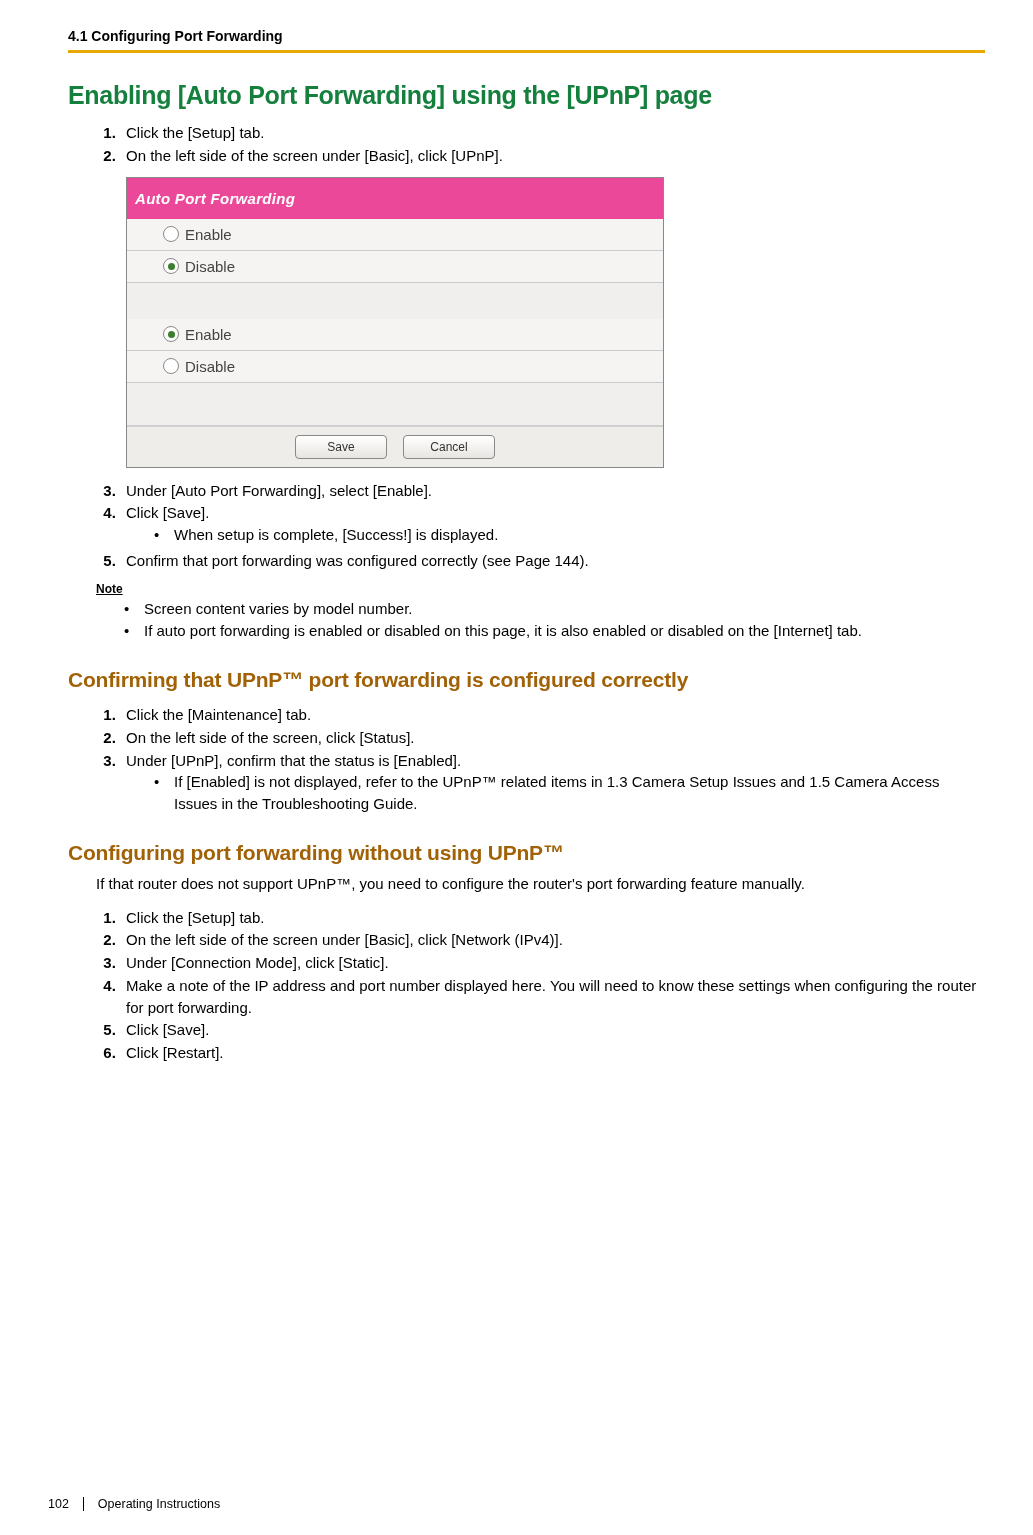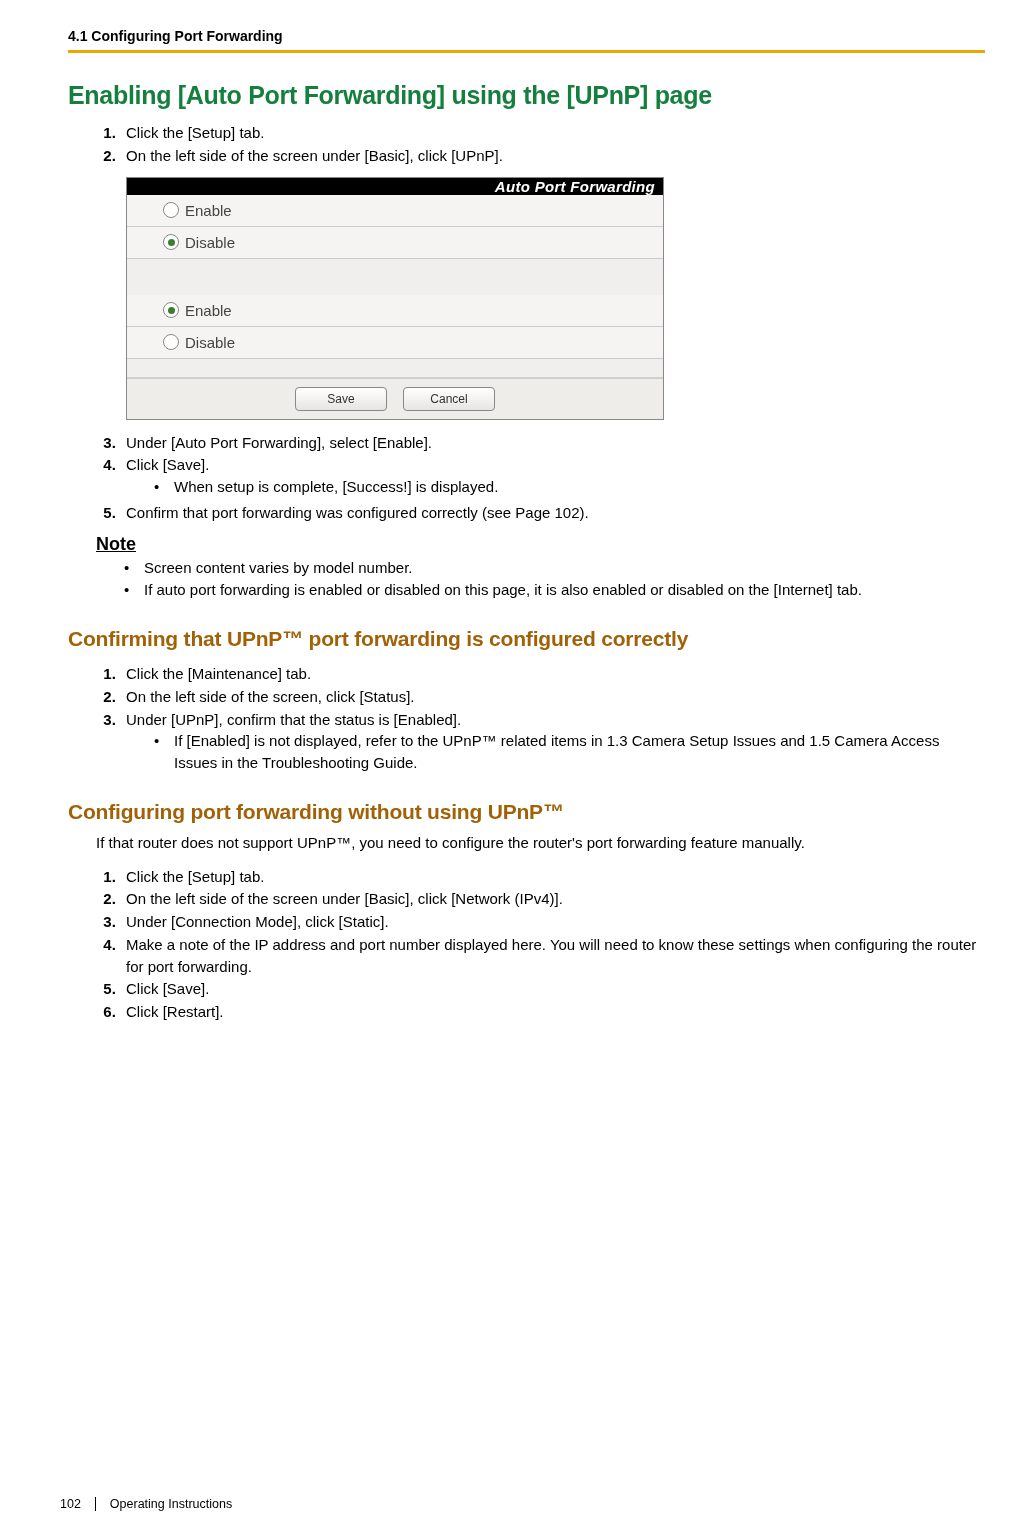--- a/index.html
+++ b/index.html
@@ -114,14 +114,13 @@
       background: #f0efee;
     }
     .panel-header {
-      background: #000000;
+      background: #ec4899;
       color: #fff;
       font-weight: bold;
       font-style: italic;
       font-size: 15px;
-      padding: 0 8px;
+      padding: 12px 8px;
       letter-spacing: 0.3px;
-      text-align: right;
     }
     .radio-row {
       display: flex;

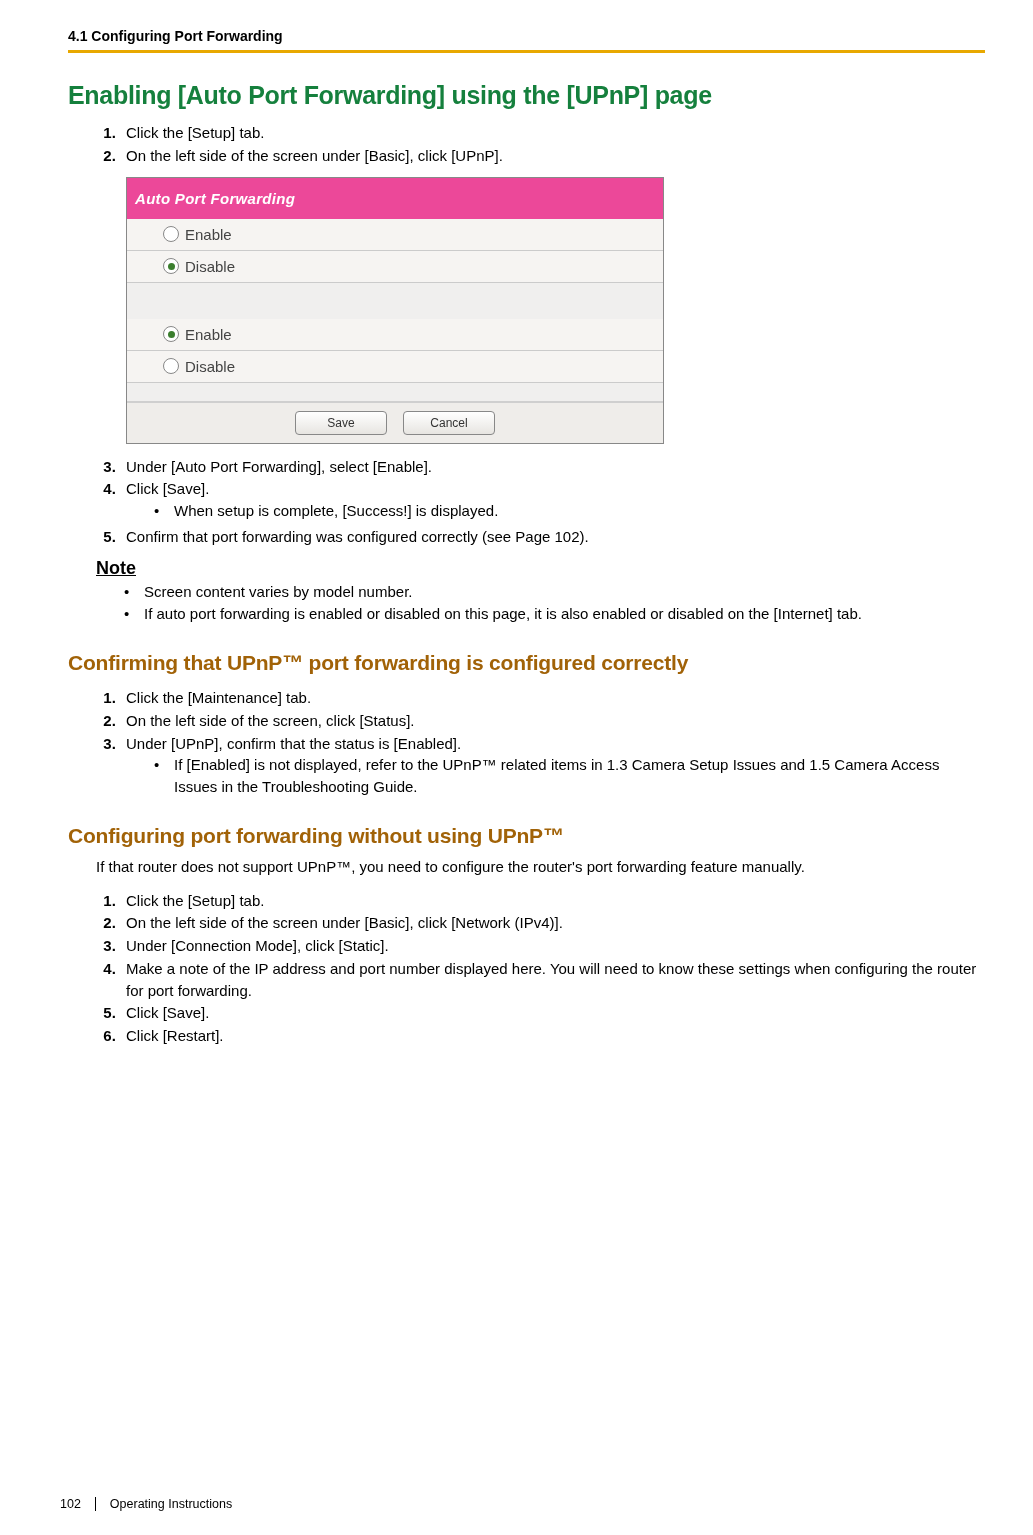--- a/index.html
+++ b/index.html
@@ -164,6 +164,7 @@
       display: flex;
       justify-content: center;
       gap: 16px;
+      margin-top: 24px;
     }
     .ss-btn {
       width: 90px;

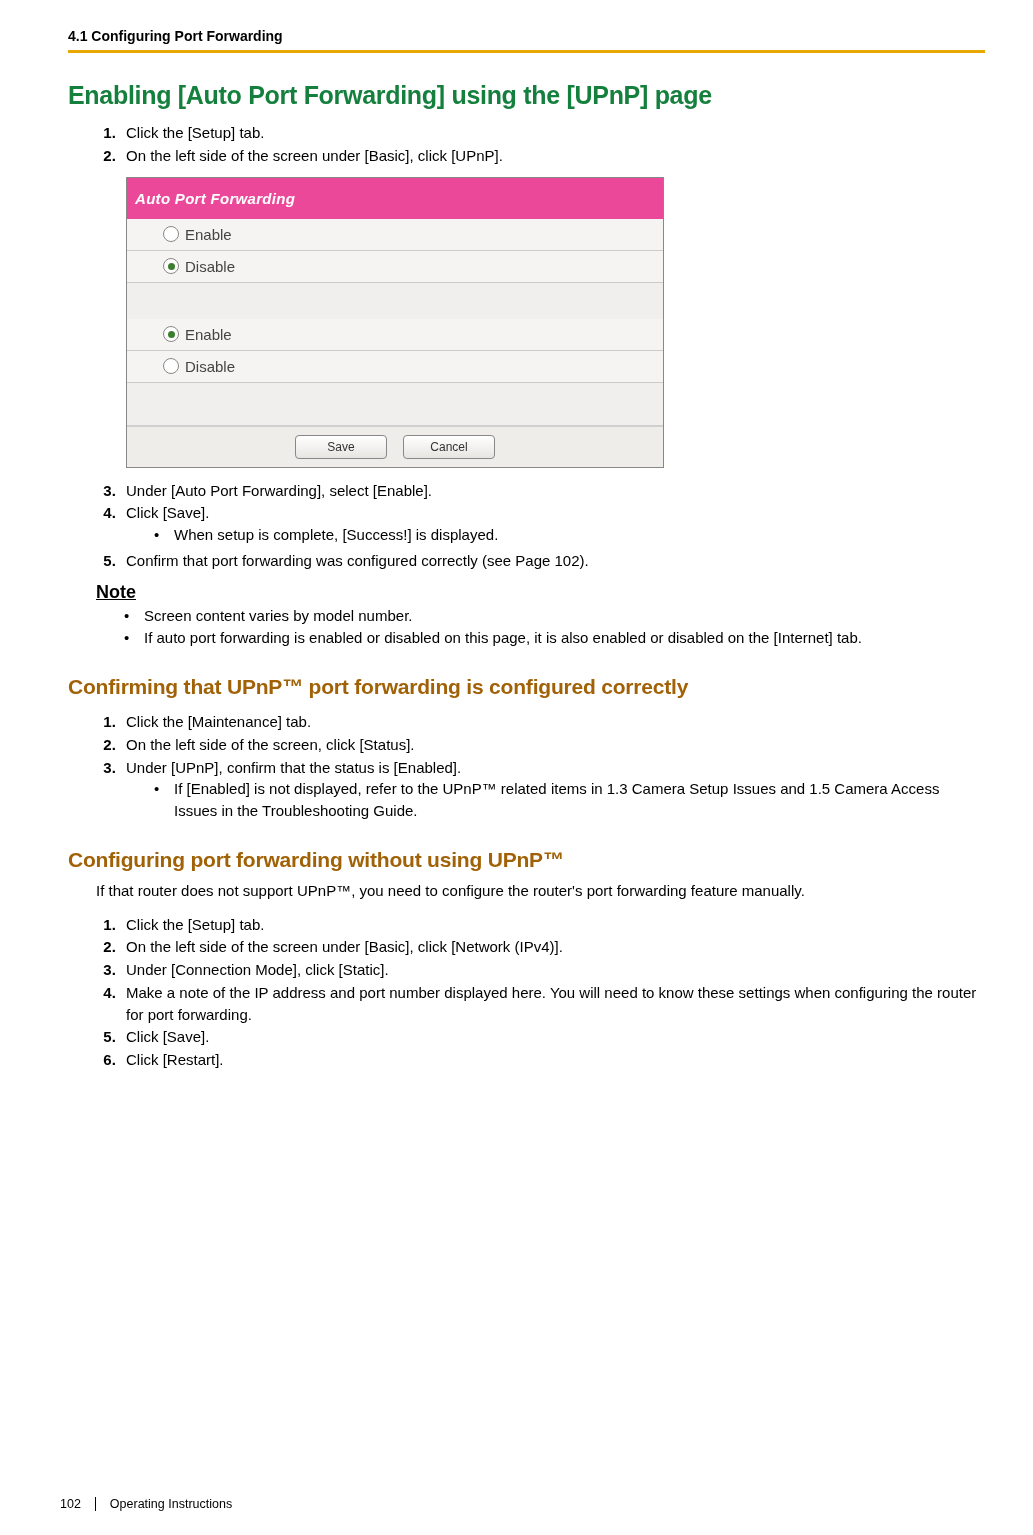--- a/index.html
+++ b/index.html
@@ -241,7 +241,7 @@
           <li>When setup is complete, [Success!] is displayed.</li>
         </ul>
       </li>
-      <li>Confirm that port forwarding was configured correctly (see Page 102).</li>
+      <li>Confirm that port forwarding was configured correctly (see Page 144).</li>
     </ol>
 
     <div class="note-label">Note</div>

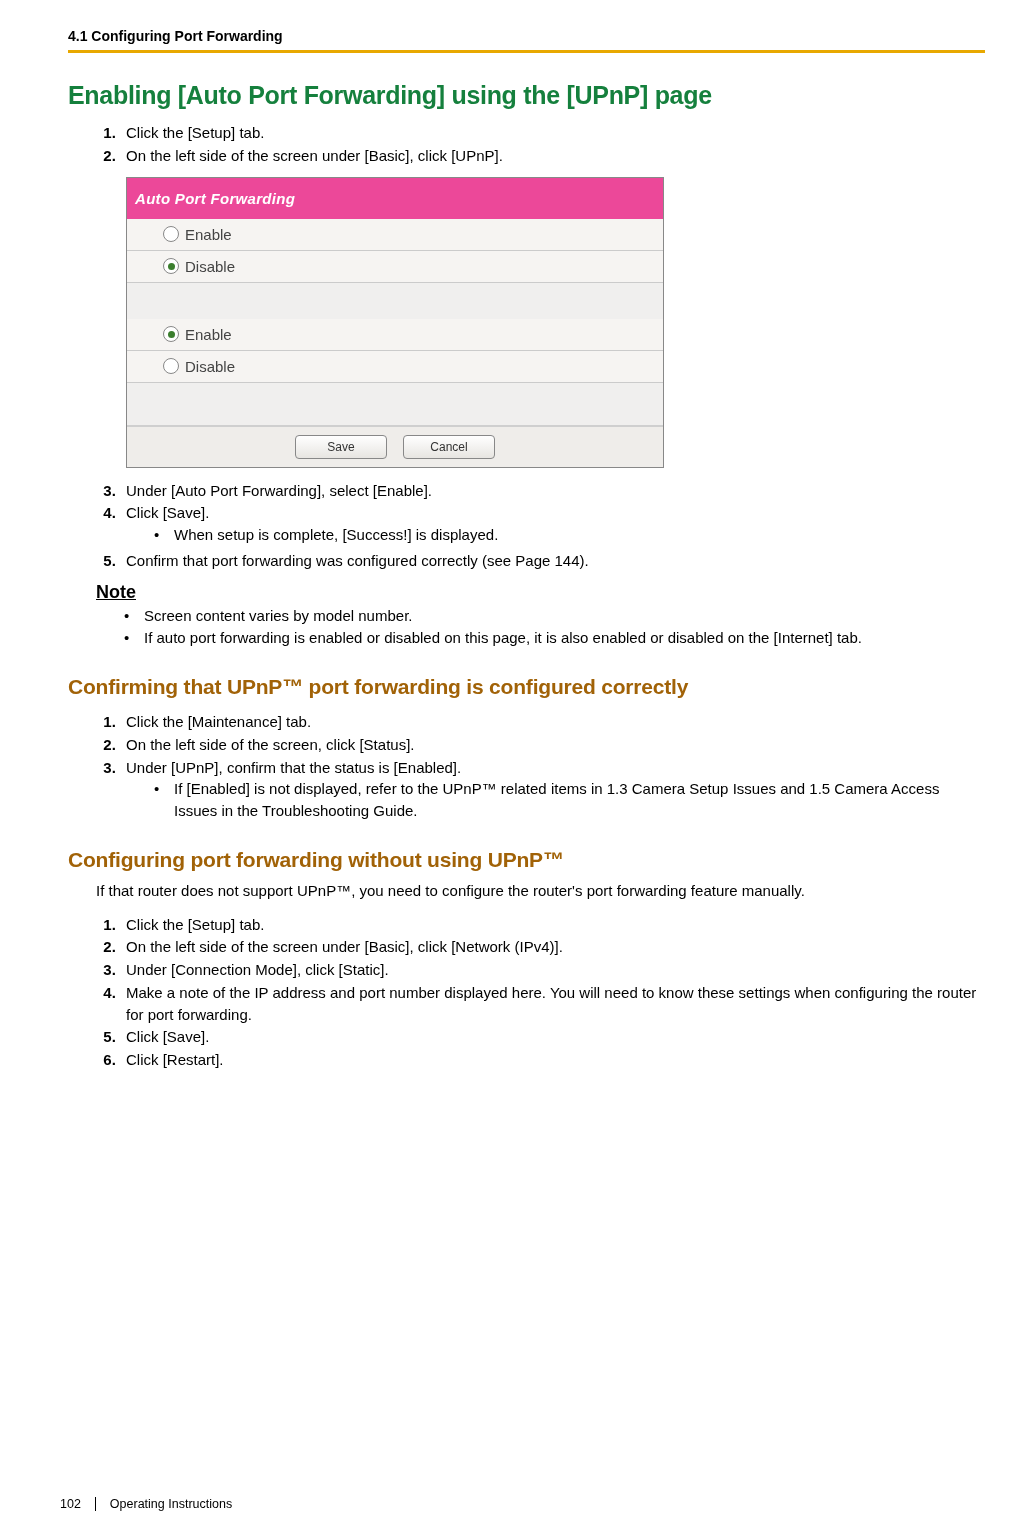--- a/index.html
+++ b/index.html
@@ -81,7 +81,7 @@
       line-height: 1.45;
     }
     .note-label {
-      font-size: 18px;
+      font-size: 12px;
       font-weight: bold;
       text-decoration: underline;
       margin-top: 10px;

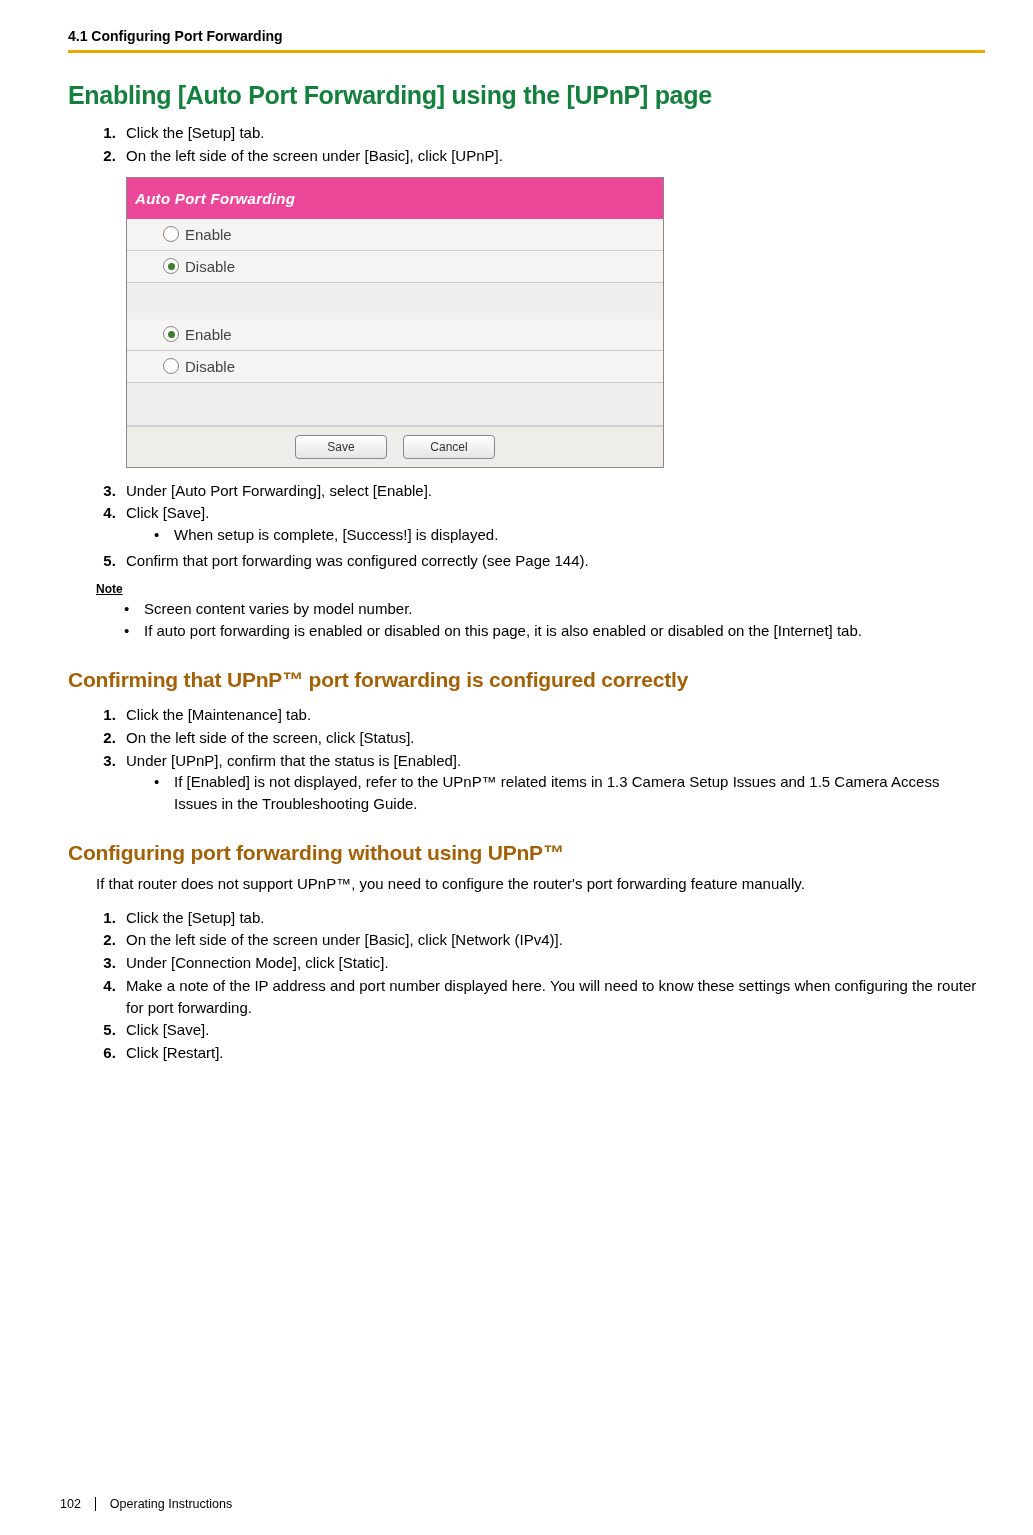--- a/index.html
+++ b/index.html
@@ -182,7 +182,7 @@
     .footer {
       position: absolute;
       bottom: 24px;
-      left: 60px;
+      left: 48px;
       font-size: 12.5px;
       display: flex;
       align-items: center;

